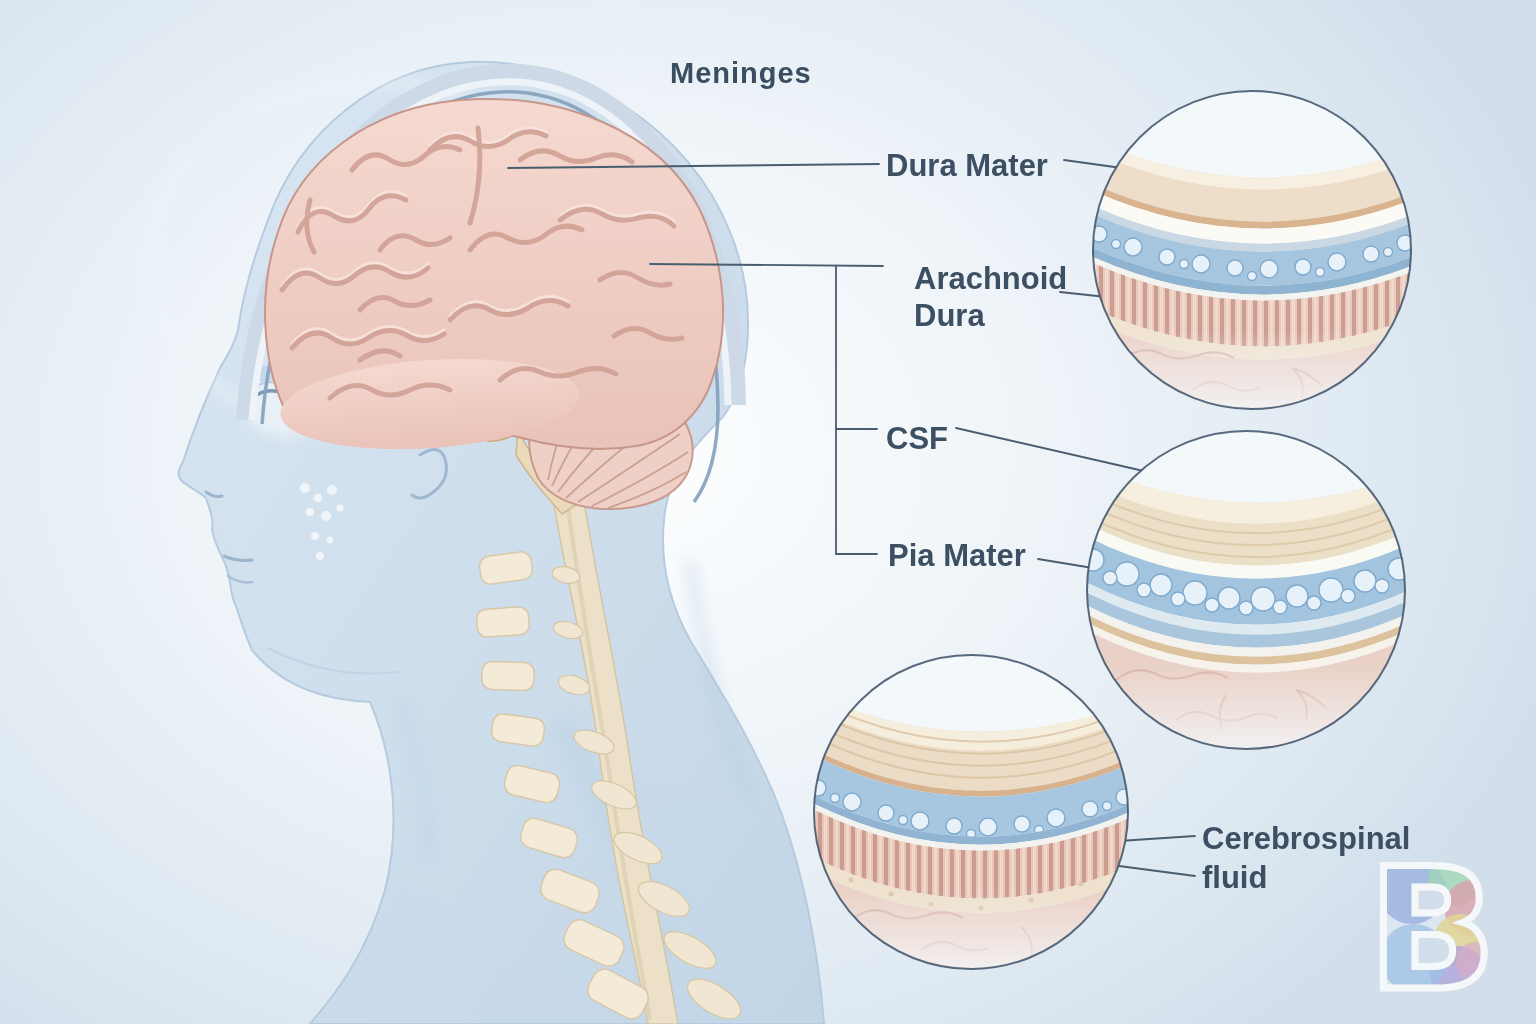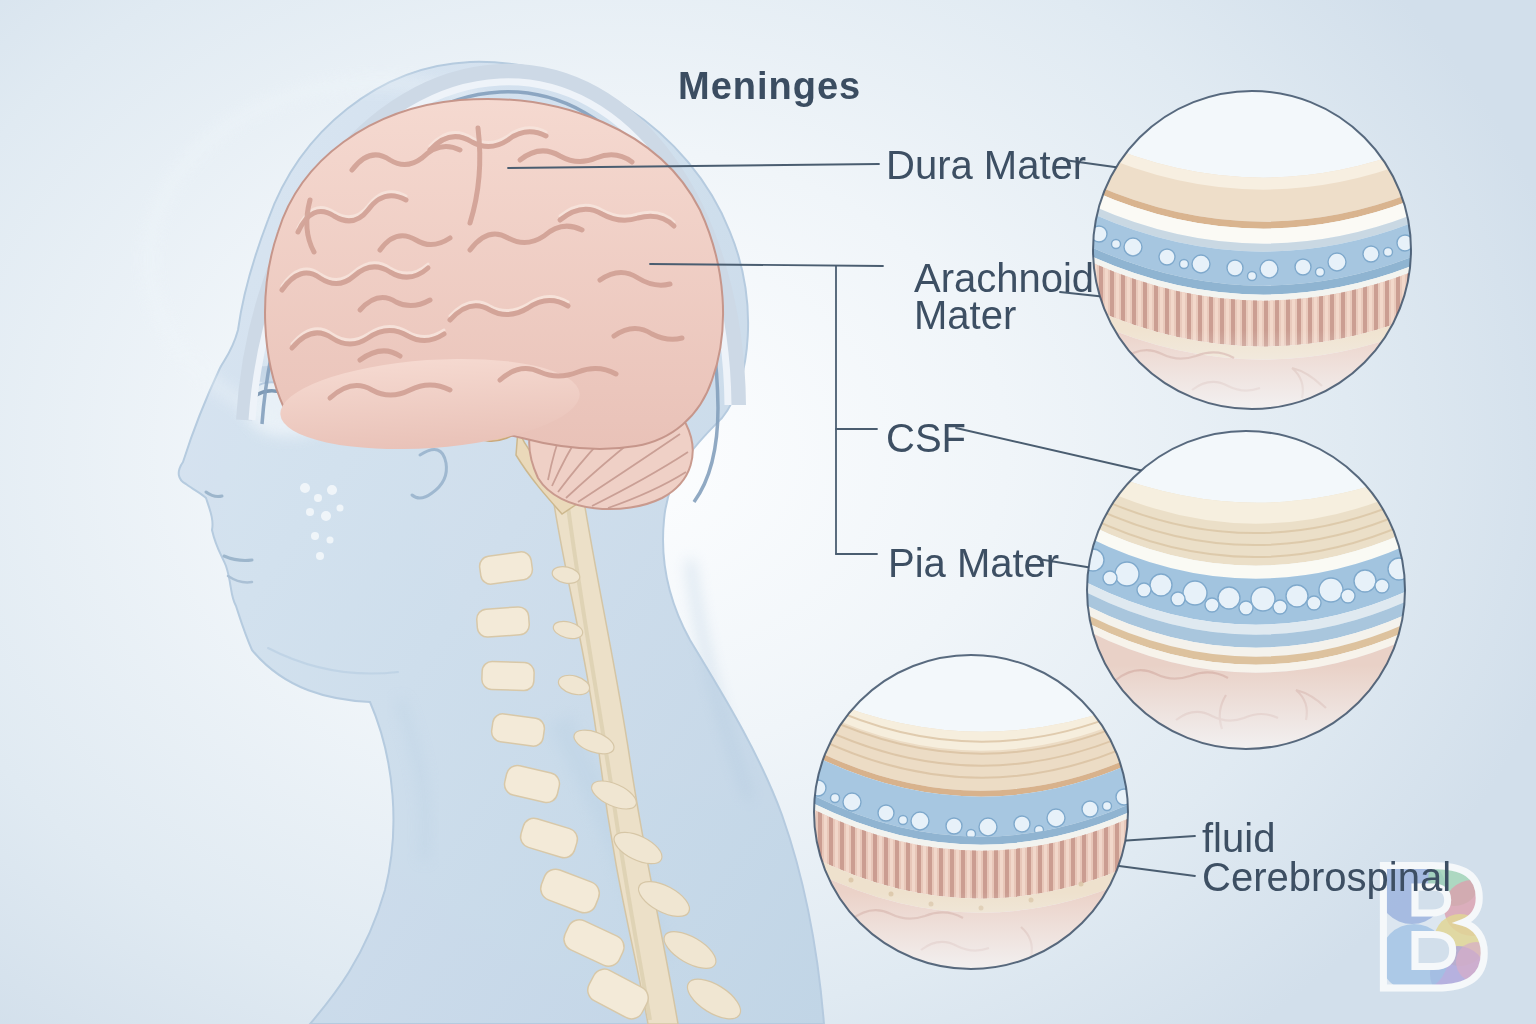--- a/index.html
+++ b/index.html
@@ -10,8 +10,8 @@
   }
   .stage svg{position:absolute;left:0;top:0;}
   .title{
-    position:absolute;left:670px;top:57px;margin:8px;
-    font-size:38px;font-weight:600;letter-spacing:1px;color:#3b4d61;
+    position:absolute;left:670px;top:57px;margin:0;
+    font-size:29px;font-weight:600;letter-spacing:1px;color:#3b4d61;
   }
   .lbl{
     position:absolute;color:#3d4f63;font-size:40px;font-weight:400;

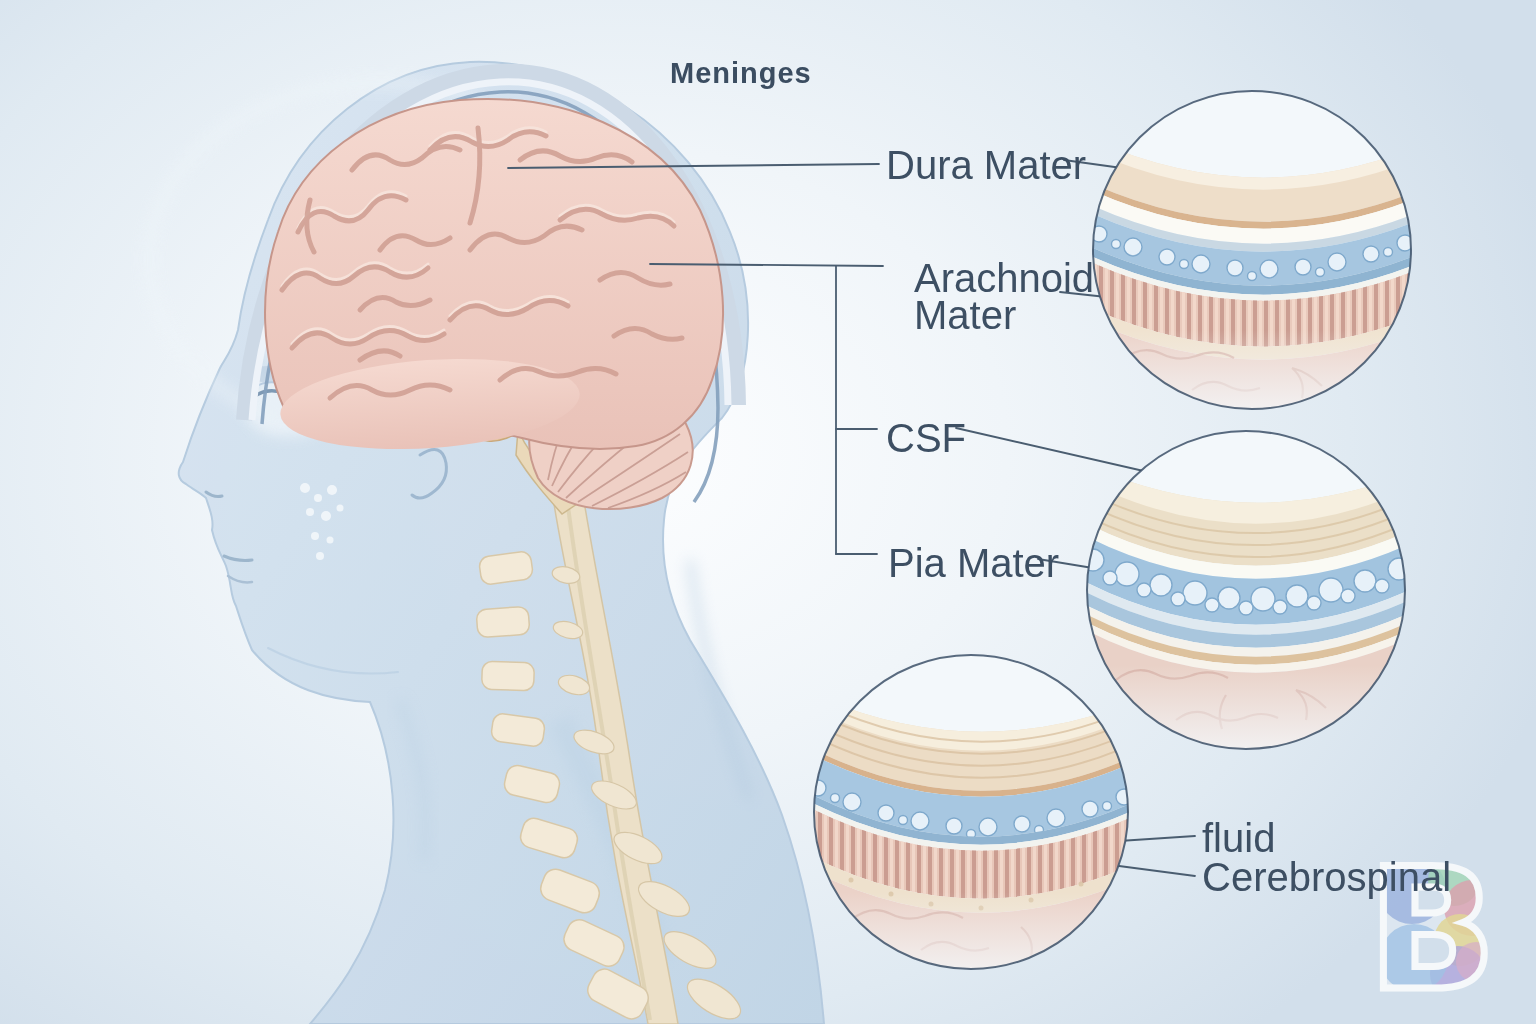--- a/index.html
+++ b/index.html
@@ -14,7 +14,7 @@
     font-size:29px;font-weight:600;letter-spacing:1px;color:#3b4d61;
   }
   .lbl{
-    position:absolute;color:#3d4f63;font-size:40px;font-weight:400;
+    position:absolute;color:#3d4f63;font-size:31px;font-weight:700;
     line-height:37px;white-space:nowrap;
   }
   .lbl span{display:block;}

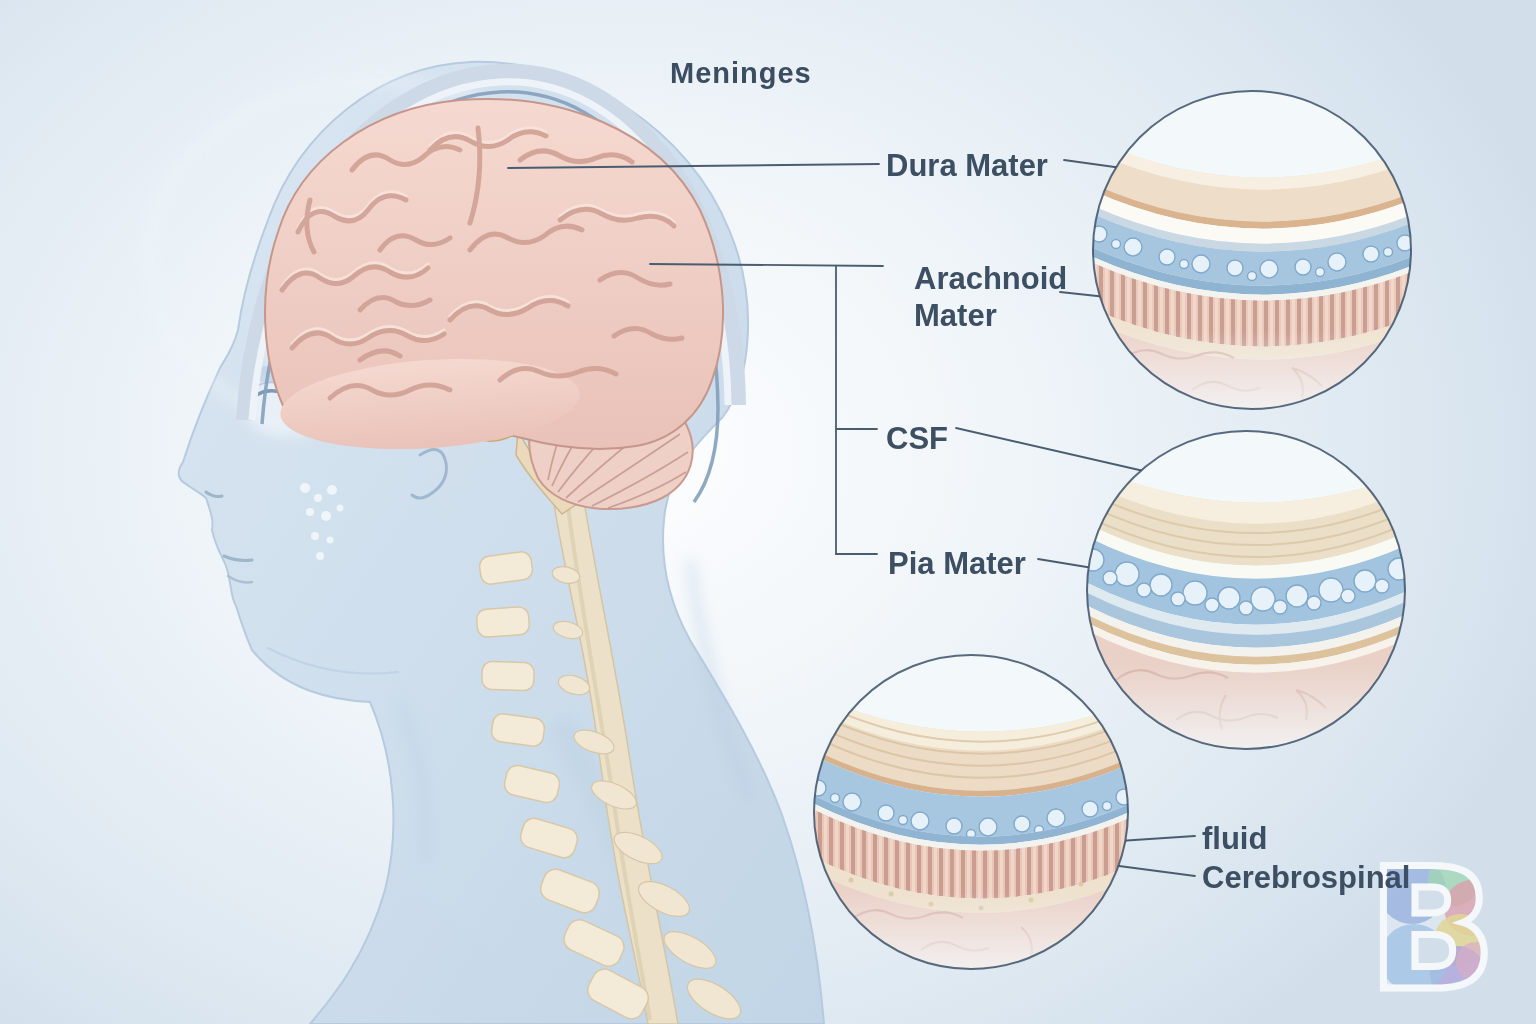--- a/index.html
+++ b/index.html
@@ -408,7 +408,7 @@
 
 <div class="lbl lbl-arach">
   <span>Arachnoid</span>
-  <span>Mater</span>
+  <span>Dura</span>
 </div>
 
 <div class="lbl lbl-csf">

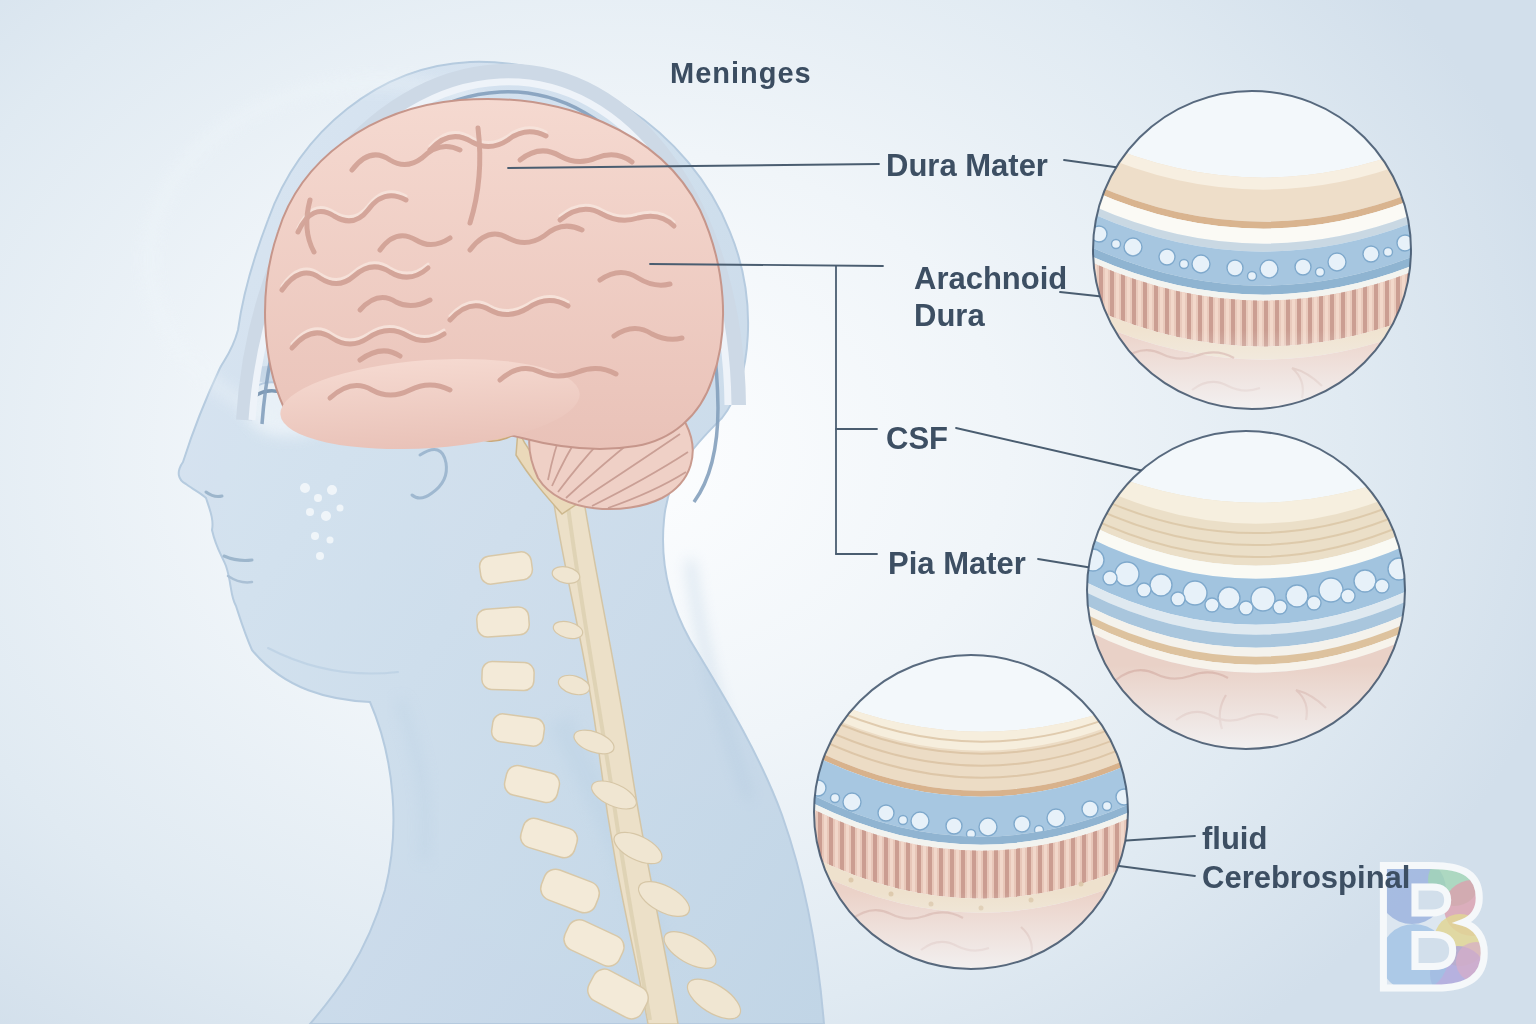--- a/index.html
+++ b/index.html
@@ -21,7 +21,7 @@
   .lbl-dura{left:886px;top:147px;}
   .lbl-arach{left:914px;top:260px;}
   .lbl-csf{left:886px;top:420px;}
-  .lbl-pia{left:888px;top:537px;margin-top:8px;}
+  .lbl-pia{left:888px;top:537px;}
   .lbl-cfluid{left:1202px;top:819px;line-height:39px;}
 </style>
 </head>

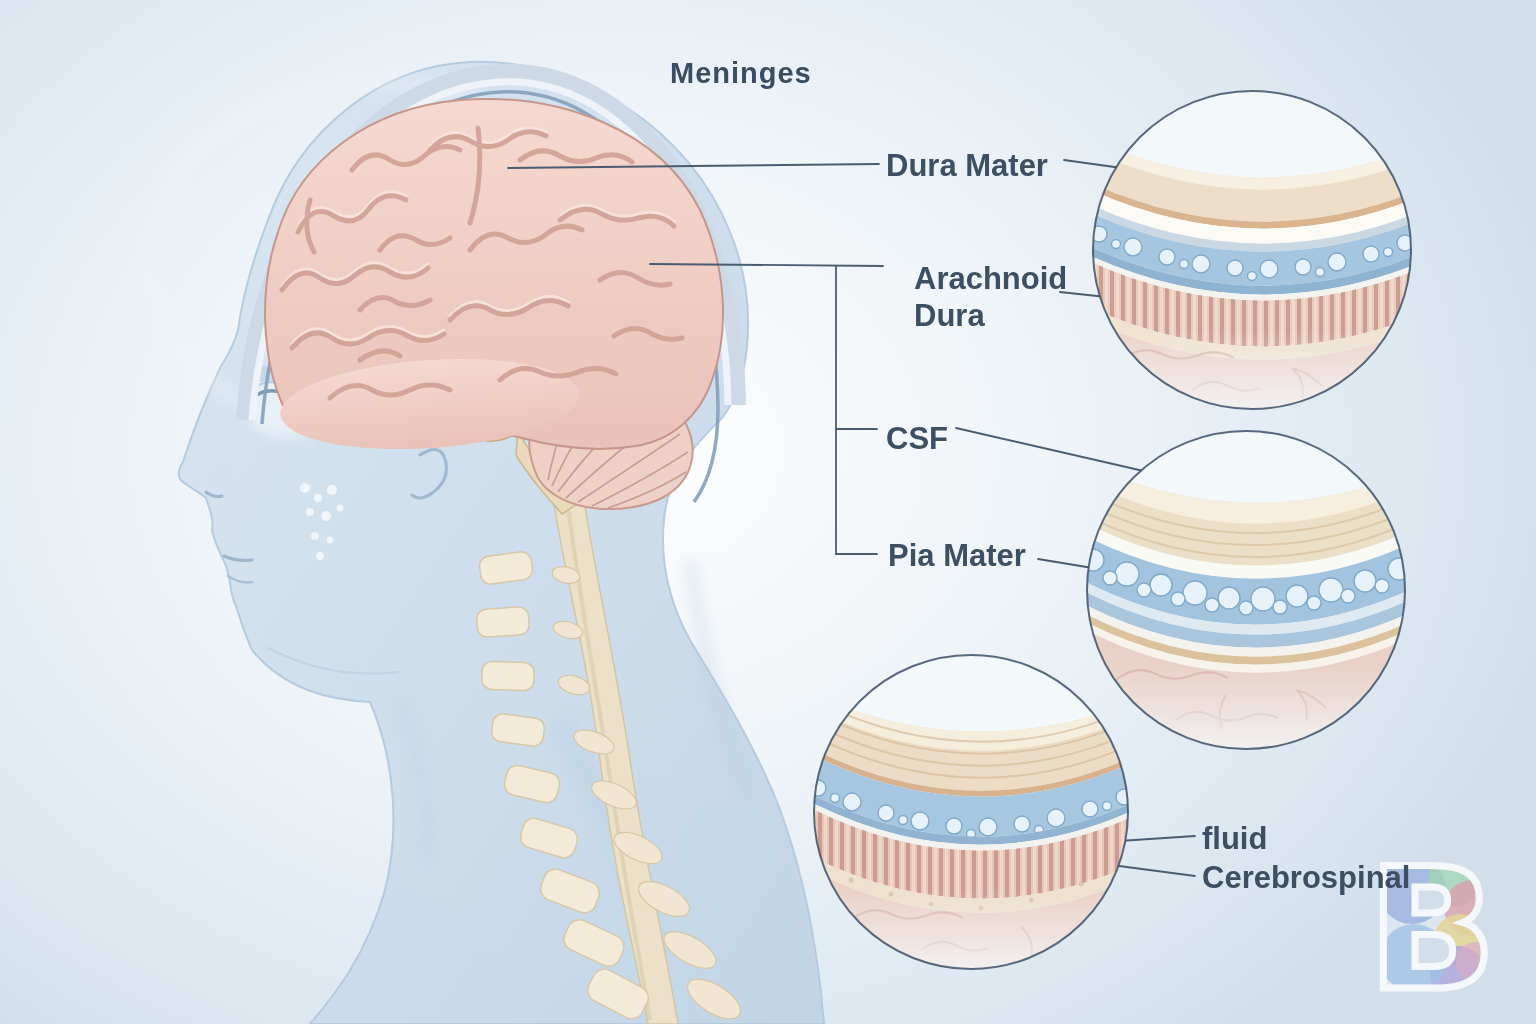--- a/index.html
+++ b/index.html
@@ -420,8 +420,8 @@
 </div>
 
 <div class="lbl lbl-cfluid">
+  <span>Cerebrospinal</span>
   <span>fluid</span>
-  <span>Cerebrospinal</span>
 </div>
 
 </div>

